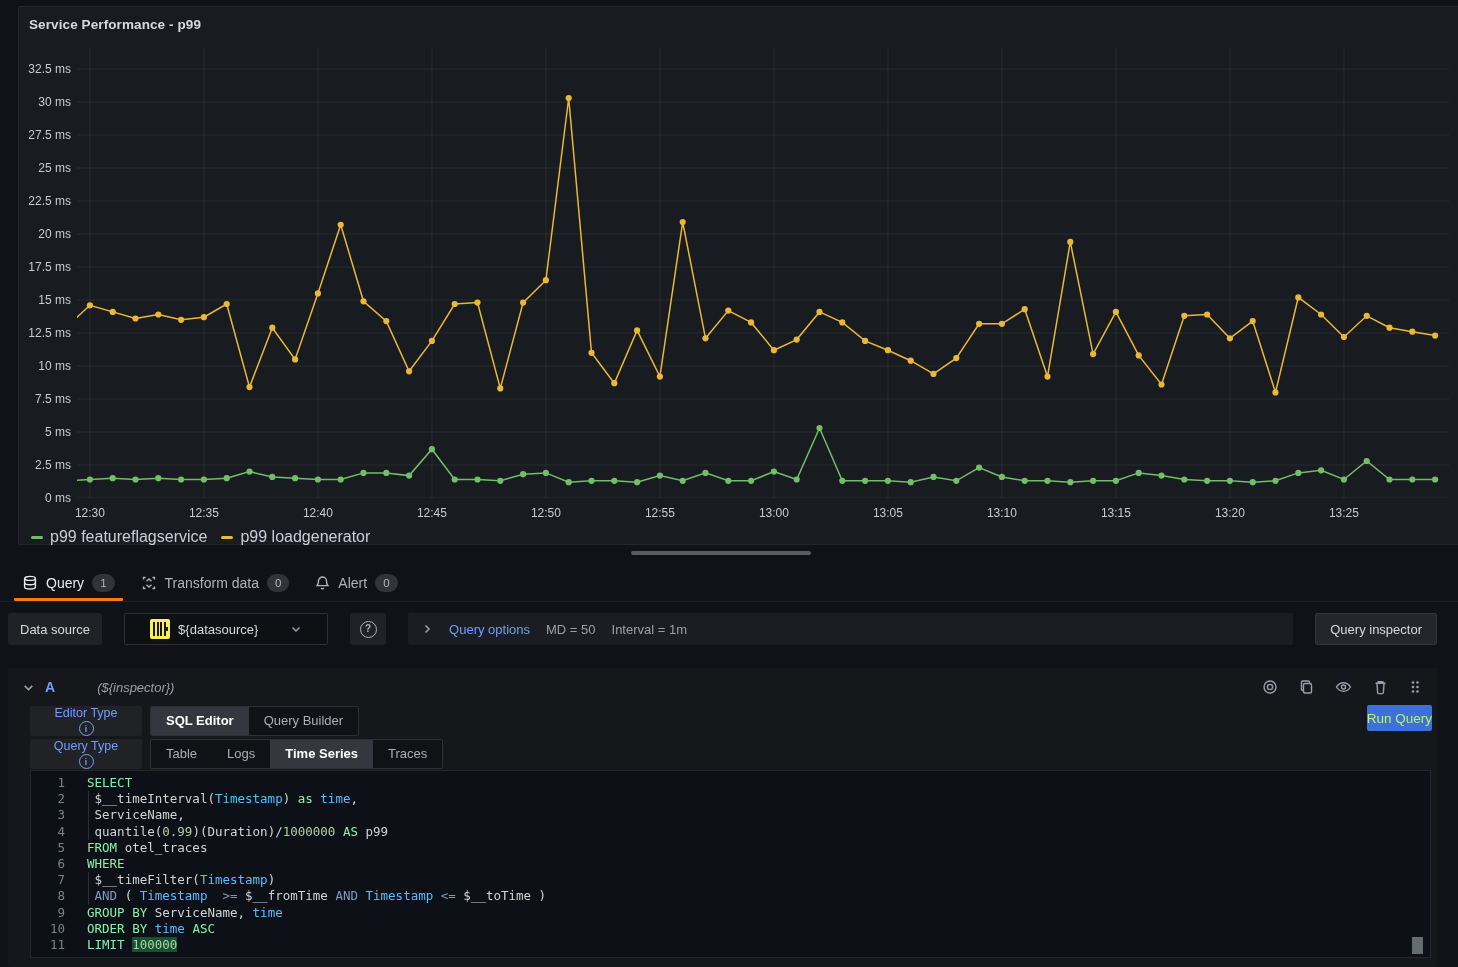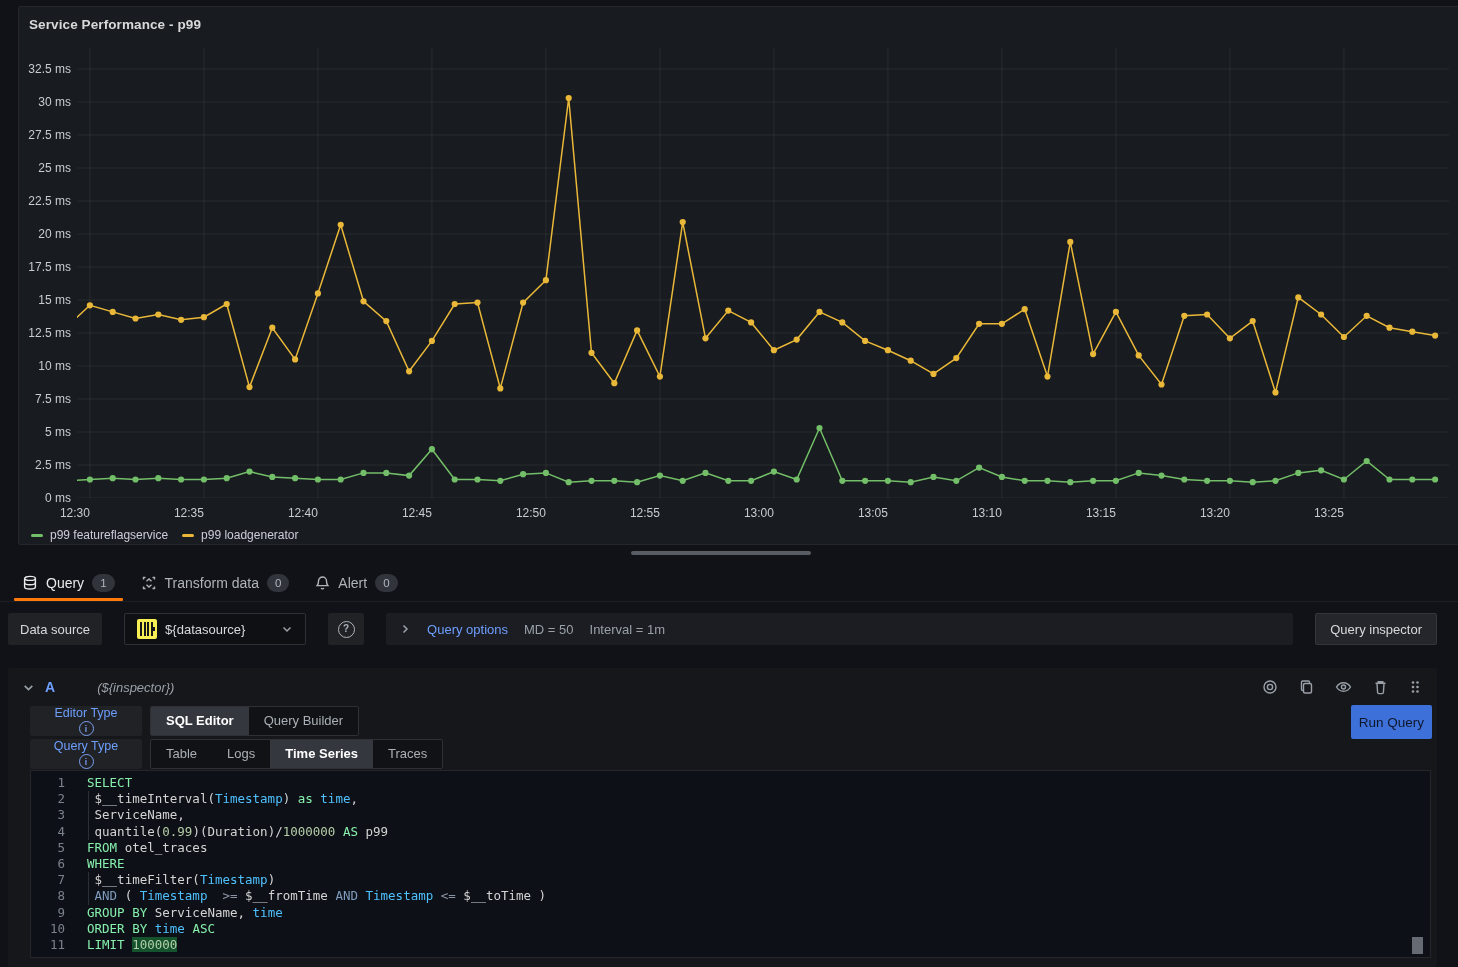--- a/index.html
+++ b/index.html
@@ -16,7 +16,7 @@
   .y-axis{position:absolute;left:0;top:41px;width:52px;height:450px;}
   .y-axis .tick{position:absolute;right:0;width:52px;text-align:right;font-size:12px;color:#c8ccd1;line-height:16px;}
   .x-axis{position:absolute;left:58px;top:499px;width:1372px;height:16px;}
-  .x-axis .tick{position:absolute;width:60px;font-size:12px;color:#c8ccd1;line-height:14px;}
+  .x-axis .tick{position:absolute;width:60px;text-align:center;font-size:12px;color:#c8ccd1;line-height:14px;}
   .legend{position:absolute;left:12px;top:521px;display:flex;gap:14px;align-items:center;}
   .legend-item{display:flex;align-items:center;gap:7px;cursor:pointer;}
   .legend-swatch{width:12px;height:3px;border-radius:2px;display:inline-block;}

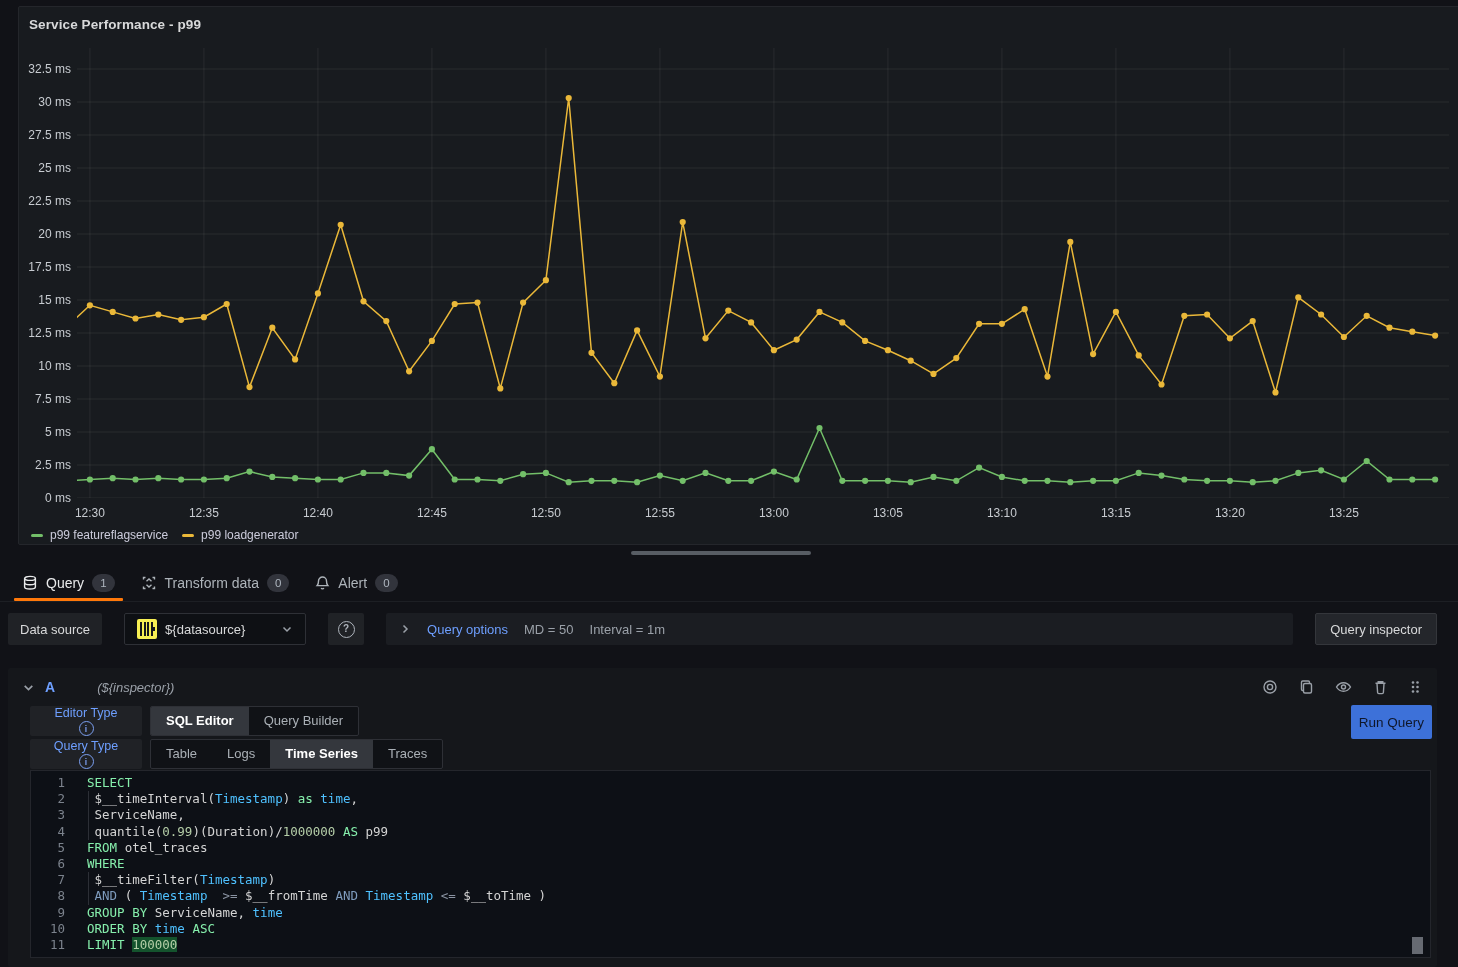--- a/index.html
+++ b/index.html
@@ -20,7 +20,7 @@
   .legend{position:absolute;left:12px;top:521px;display:flex;gap:14px;align-items:center;}
   .legend-item{display:flex;align-items:center;gap:7px;cursor:pointer;}
   .legend-swatch{width:12px;height:3px;border-radius:2px;display:inline-block;}
-  .legend-label{font-size:12px;color:#ccccdc;}
+  .legend-label{font-size:16px;color:#ccccdc;}
 
   
   .h-scroll{position:absolute;left:631px;top:551px;width:180px;height:4px;border-radius:2px;background:#585d64;}

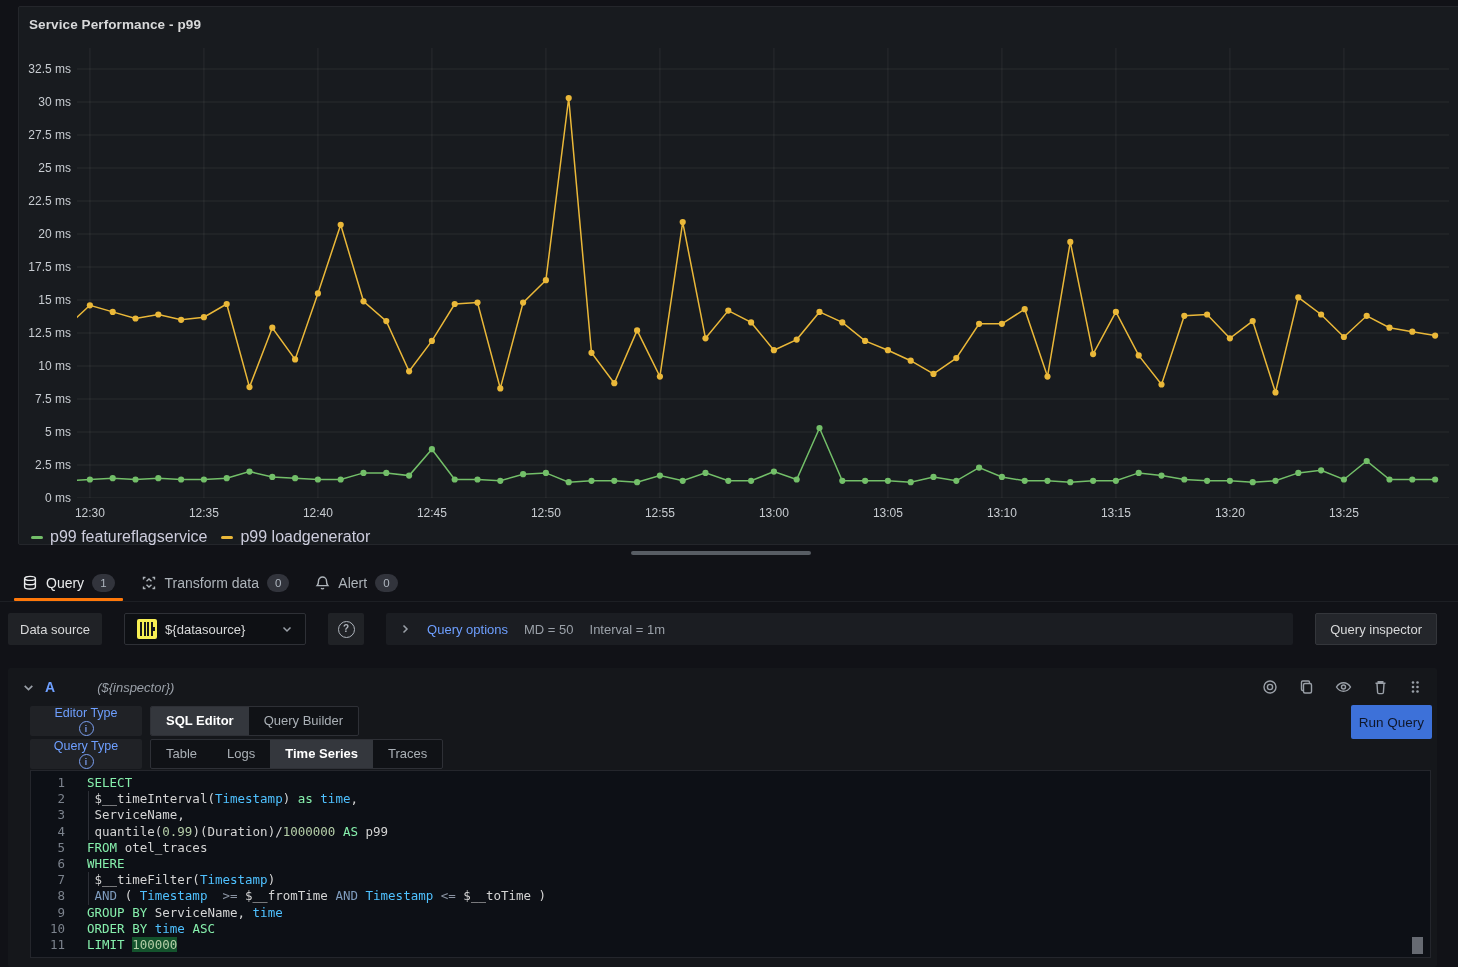--- a/index.html
+++ b/index.html
@@ -37,8 +37,8 @@
   
   .ds-row{position:absolute;left:8px;top:613px;right:21px;height:32px;display:flex;gap:22px;align-items:stretch;}
   .chip{background:#202226;border-radius:2px;display:flex;align-items:center;padding:0 12px;font-size:13px;color:#d8d9da;}
-  .ds-picker{width:182px;background:#0e1014;border:1px solid #2e3036;border-radius:2px;display:flex;align-items:center;
-             gap:8px;padding:0 12px;box-sizing:border-box;cursor:pointer;}
+  .ds-picker{width:204px;background:#0e1014;border:1px solid #2e3036;border-radius:2px;display:flex;align-items:center;
+             gap:8px;padding:0 25px;box-sizing:border-box;cursor:pointer;}
   .ds-picker .val{flex:1;font-size:13px;color:#d8d9da;}
   .ch-logo{width:20px;height:20px;border-radius:2px;background:#f7ef53;position:relative;flex:0 0 auto;}
   .ch-logo i{position:absolute;top:3px;bottom:3px;width:2px;background:#15171b;}

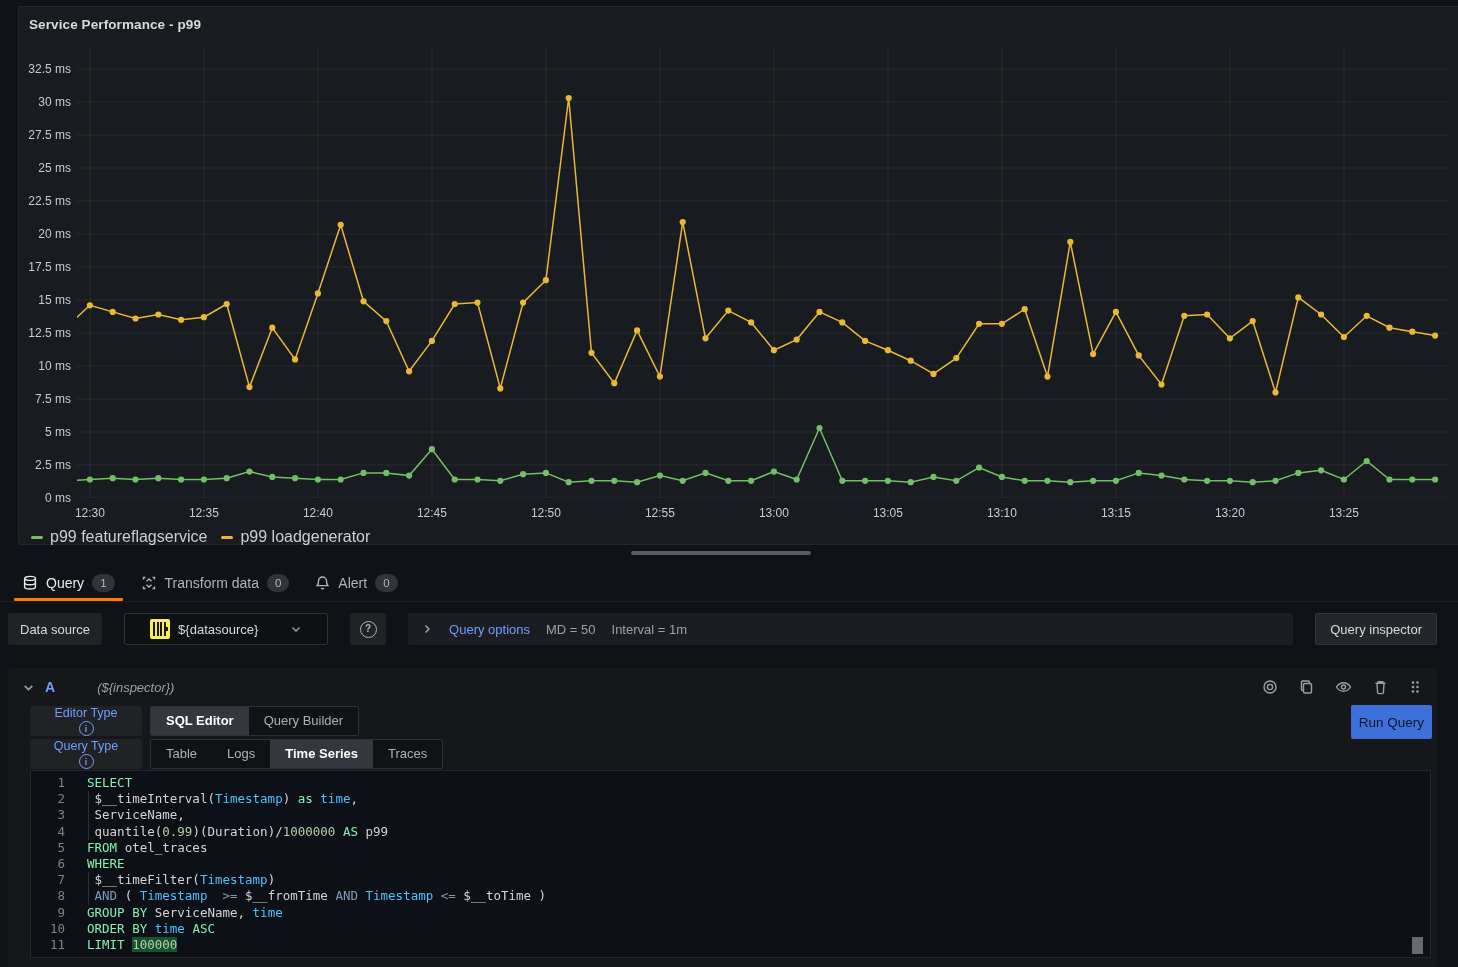--- a/index.html
+++ b/index.html
@@ -67,8 +67,8 @@
   .seg{appearance:none;border:none;background:transparent;color:#aab0b6;font-size:13px;padding:0 15px;cursor:pointer;
        font-family:inherit;line-height:28px;}
   .seg.active{background:#34373d;color:#fff;font-weight:700;}
-  .btn-primary{position:absolute;right:5px;top:37px;height:34px;background:#3d71d9;border:none;border-radius:2px;color:#0f172a;
-               font-size:13.5px;font-weight:500;padding:0 8px;cursor:pointer;font-family:inherit;}
+  .btn-primary{position:absolute;right:5px;top:37px;height:26px;background:#3d71d9;border:none;border-radius:2px;color:#bef264;
+               font-size:13.5px;font-weight:500;padding:0 0;cursor:pointer;font-family:inherit;}
 
   
   .code-editor{position:absolute;left:22px;right:6px;top:102px;height:188px;background:#0d1016;border:1px solid #24262c;

